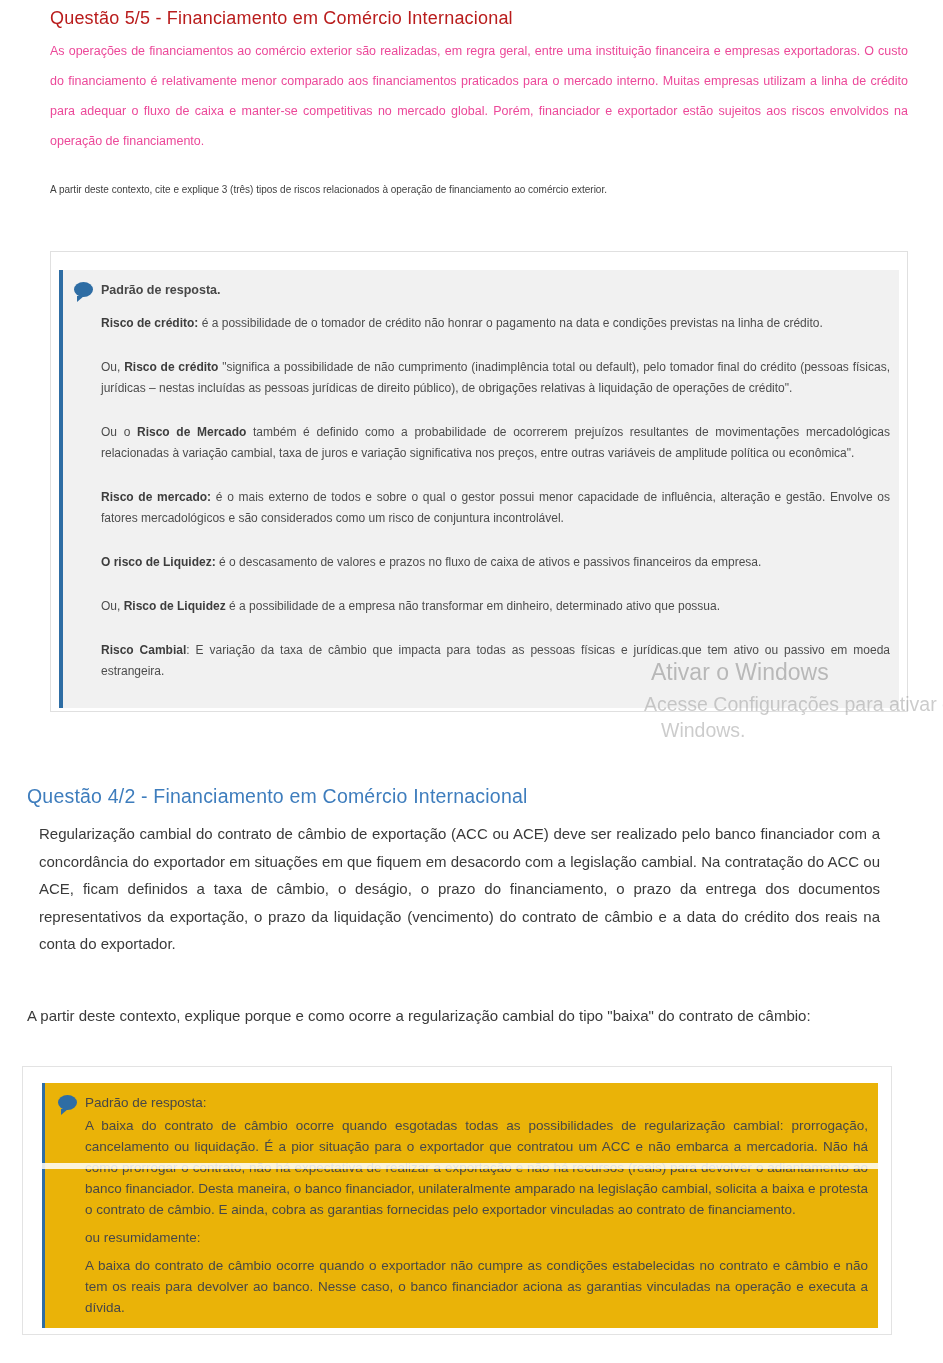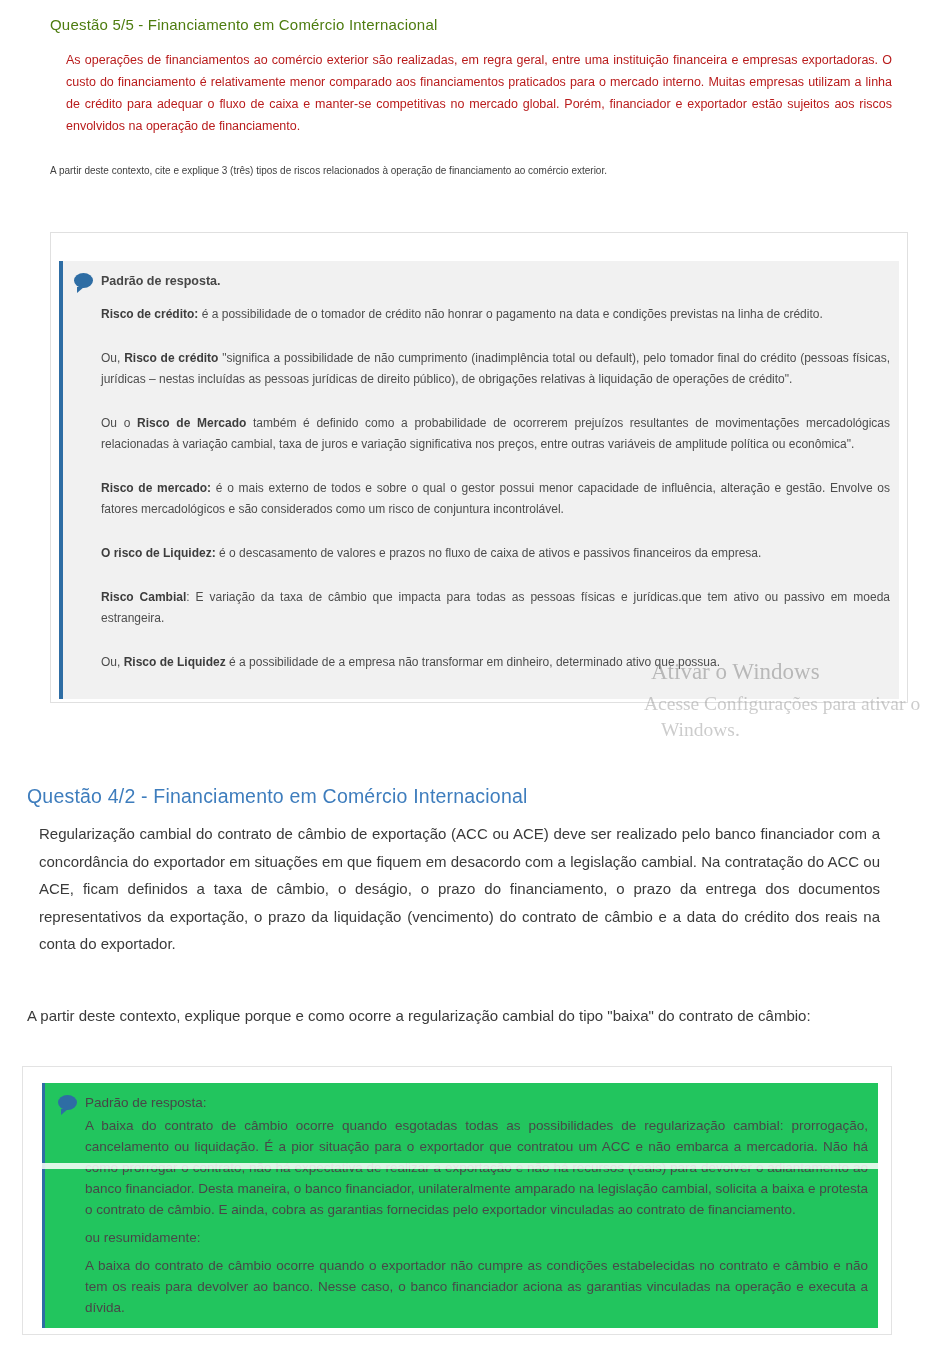--- a/index.html
+++ b/index.html
@@ -15,8 +15,8 @@
   
   .q5 { position: absolute; left: 50px; top: 8px; width: 858px; }
   .q5 .title {
-    color: #4d7c0f; font-size: 15px; font-weight: normal;
-    margin: 8px 0 7px 0; letter-spacing: .2px;
+    color: #b91c1c; font-size: 18px; font-weight: normal;
+    margin: 0 0 7px 0; letter-spacing: .2px;
   }
   .q5 .body {
     color: #b91c1c; font-size: 12.5px; line-height: 22px;

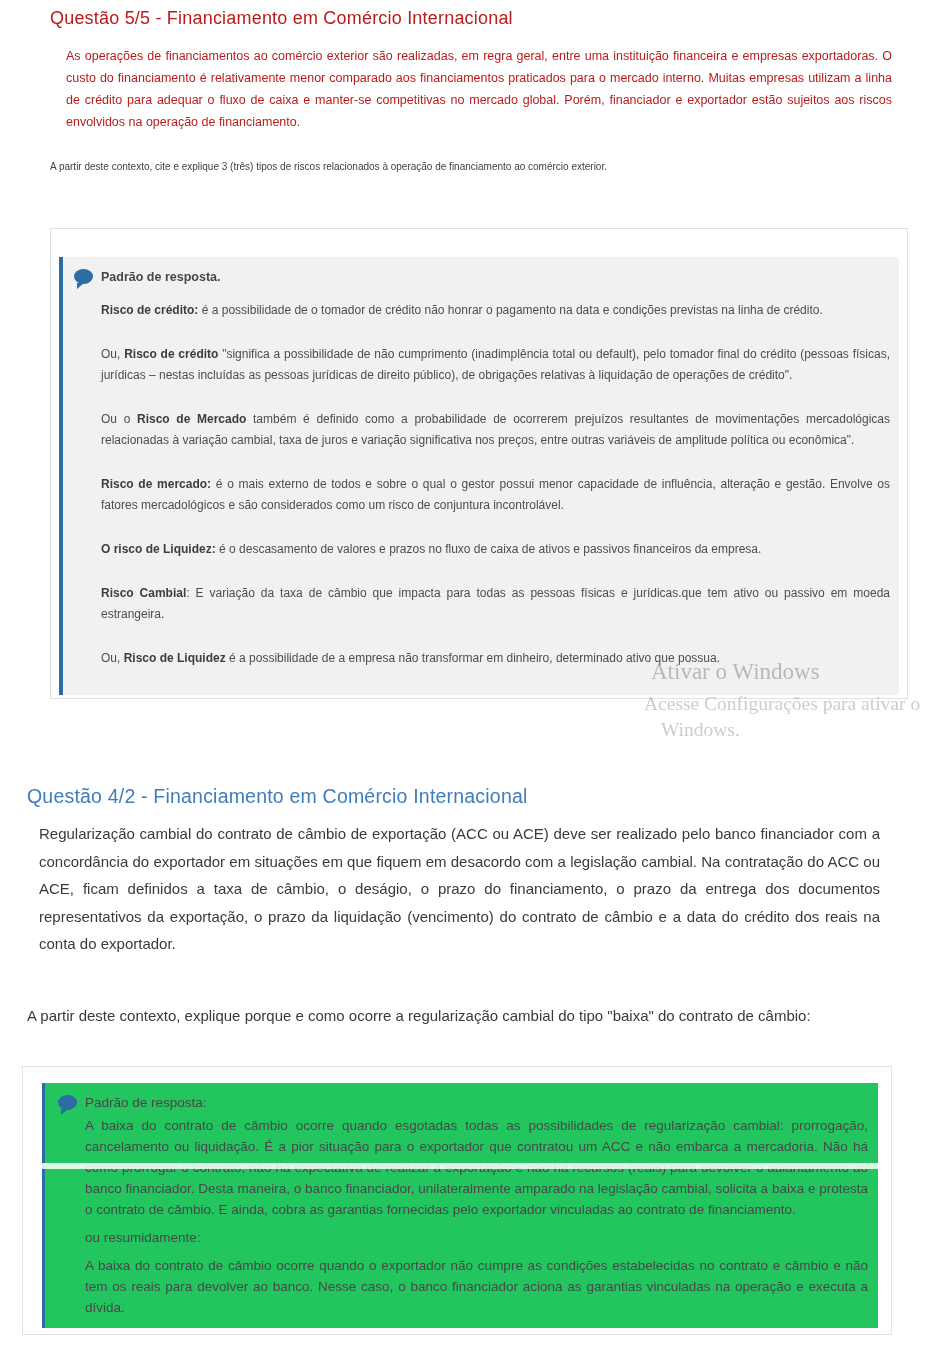--- a/index.html
+++ b/index.html
@@ -19,8 +19,8 @@
     margin: 0 0 7px 0; letter-spacing: .2px;
   }
   .q5 .body {
-    color: #b91c1c; font-size: 12.5px; line-height: 22px;
-    text-align: justify; margin: 16px;
+    color: #ec4899; font-size: 12.5px; line-height: 30px;
+    text-align: justify; margin: 0;
   }
   .q5 .prompt { color: #3f3f3f; font-size: 10px; margin: 28px 0 0 0; }
 

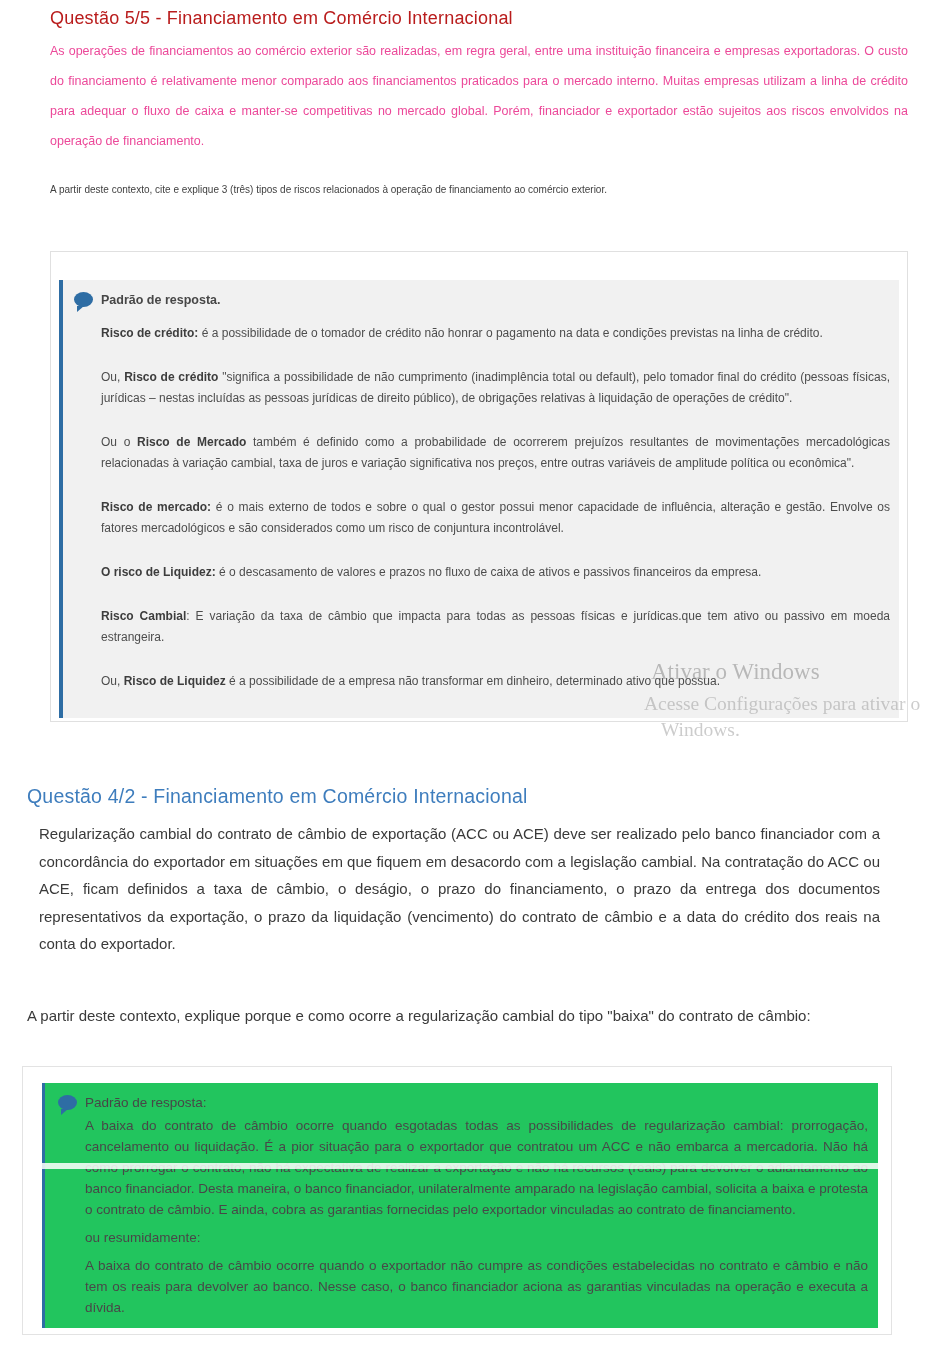--- a/index.html
+++ b/index.html
@@ -34,7 +34,6 @@
     background: #f1f1f1;
     border-left: 4px solid #2e6da4;
     padding: 12px 9px 26px 11px;
-    margin-top: 10px;
   }
   .answer-head { display: flex; align-items: center; gap: 8px; margin: 0 0 16px 0; }
   .bubble {

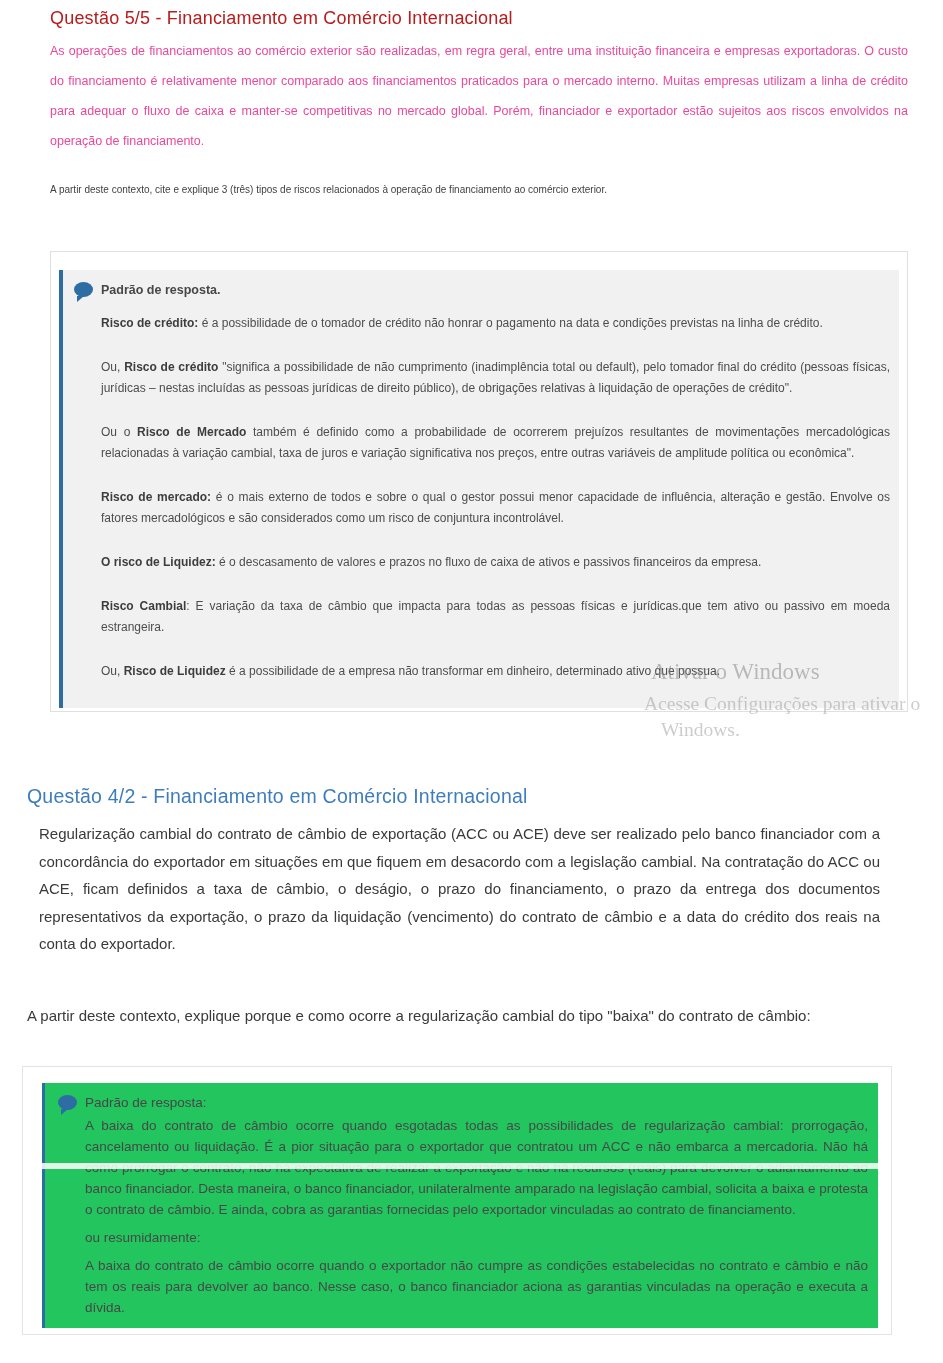--- a/index.html
+++ b/index.html
@@ -128,9 +128,9 @@
 
         <p class="ap"><span></span><strong>O risco de Liquidez:</strong><span> é o descasamento de valores e prazos no fluxo de caixa de ativos e passivos financeiros da empresa.</span></p>
 
+        <p class="ap"><span>Ou, </span><strong>Risco de Liquidez</strong><span> é a possibilidade de a empresa não transformar em dinheiro, determinado ativo que possua.</span></p>
+
         <p class="ap"><span></span><strong>Risco Cambial</strong><span>: E variação da taxa de câmbio que impacta para todas as pessoas físicas e jurídicas.que tem ativo ou passivo em moeda estrangeira.</span></p>
-
-        <p class="ap"><span>Ou, </span><strong>Risco de Liquidez</strong><span> é a possibilidade de a empresa não transformar em dinheiro, determinado ativo que possua.</span></p>
 
       </div>
     </div>

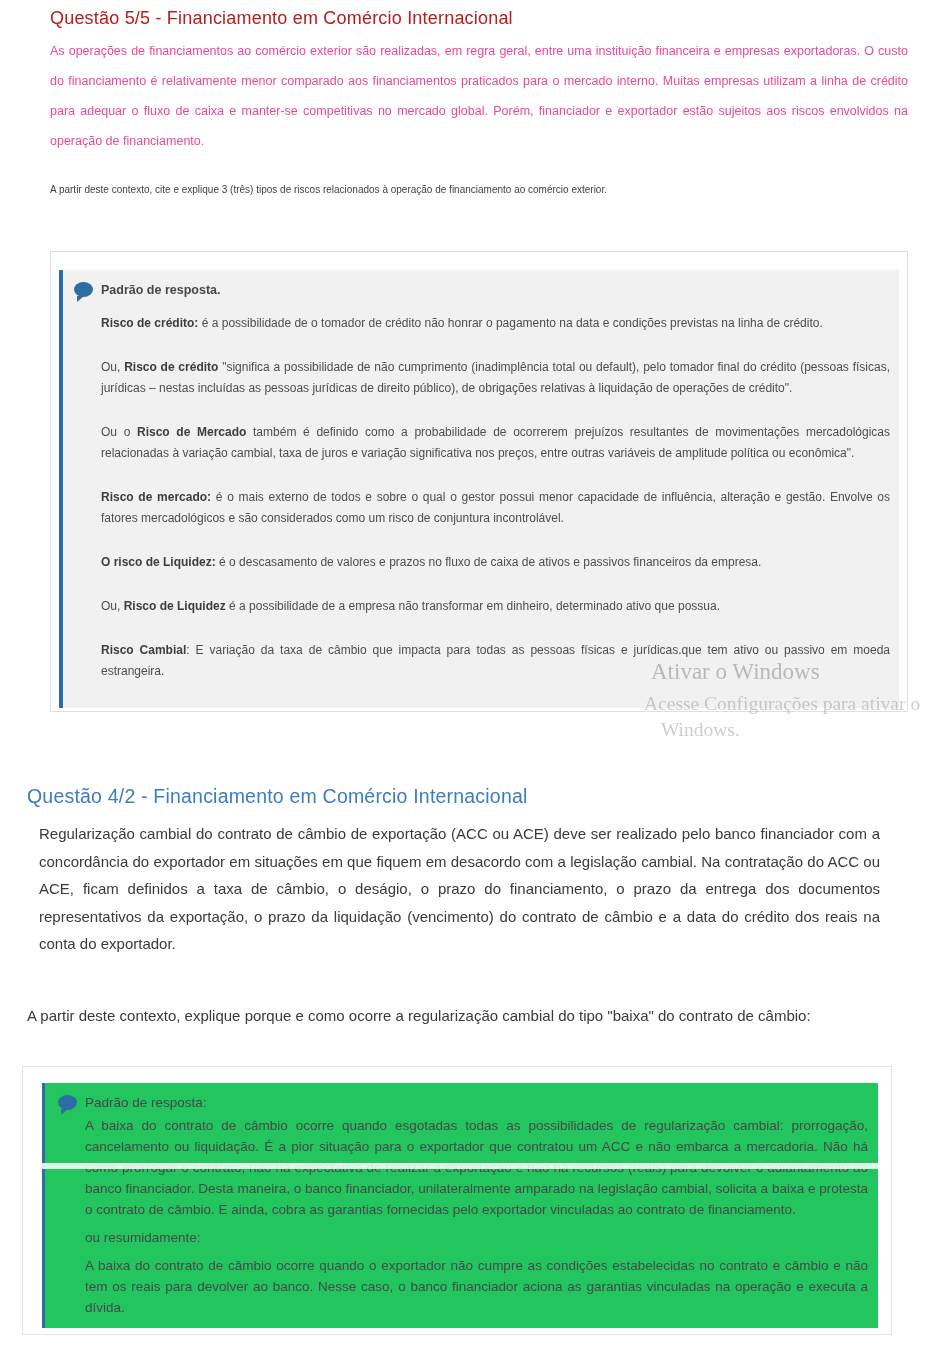--- a/index.html
+++ b/index.html
@@ -89,7 +89,7 @@
   .answer-inner2 .ap2:last-child { margin-bottom: 0; }
 
   
-  .wm { position: absolute; pointer-events: none; white-space: nowrap; font-family: Liberation Serif, serif; }
+  .wm { position: absolute; pointer-events: none; white-space: nowrap; }
   .wm1 { left: 651px; top: 659px; font-size: 23px; color: #808080; opacity: .5; }
   .wm2 { left: 644px; top: 693px; font-size: 19.5px; color: #9a9a9a; opacity: .5; }
   .wm3 { left: 661px; top: 719px; font-size: 19.5px; color: #9a9a9a; opacity: .5; }

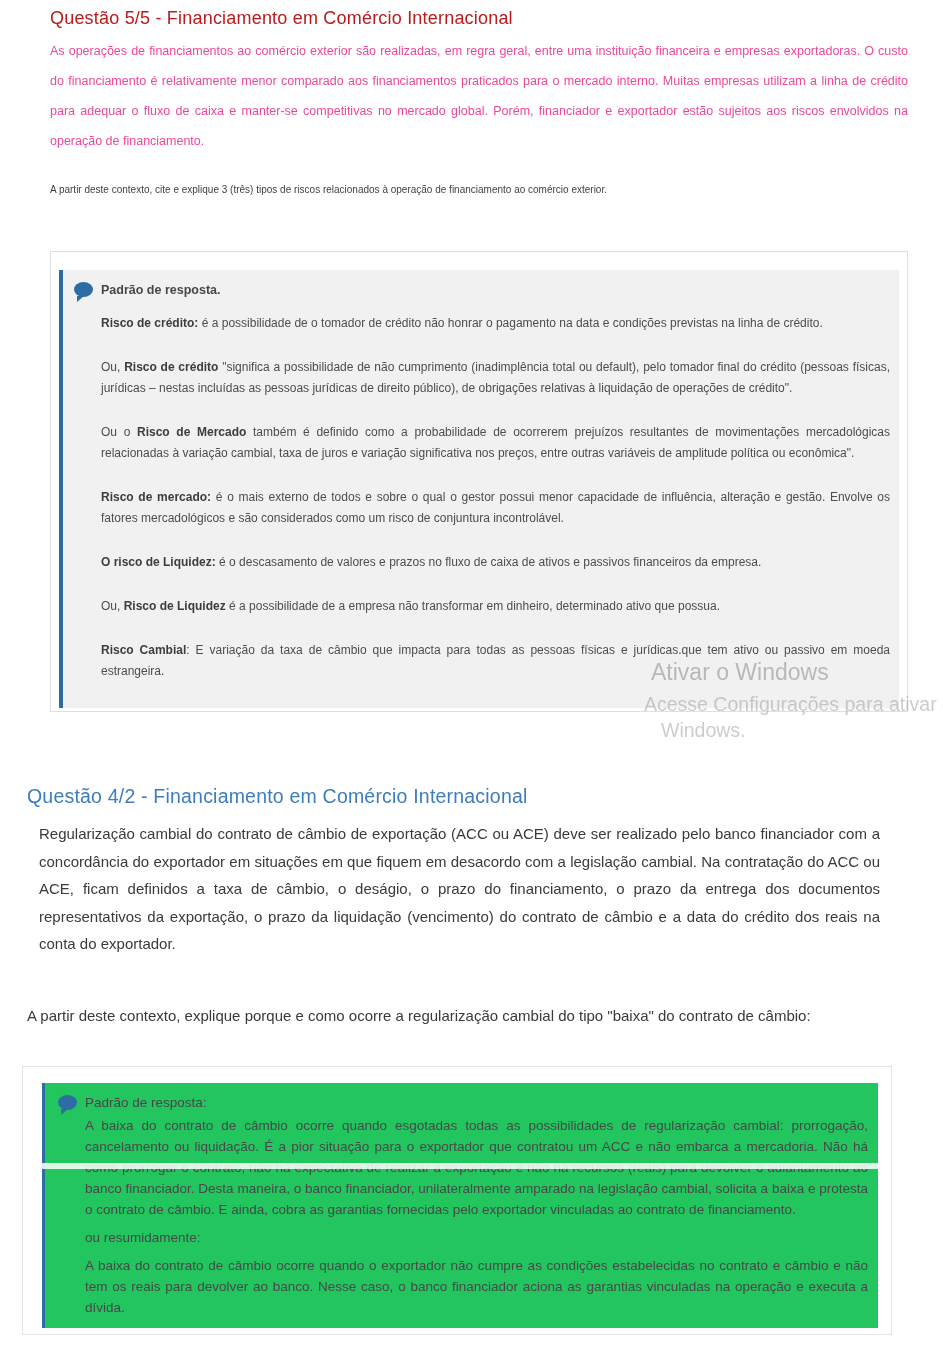--- a/index.html
+++ b/index.html
@@ -75,7 +75,7 @@
     background: #ffffff;
   }
   .answer-inner2 {
-    background: #22c55e;
+    background: #eab308;
     border-left: 3px solid #2e6da4;
     padding: 12px 10px 10px 13px;
   }

